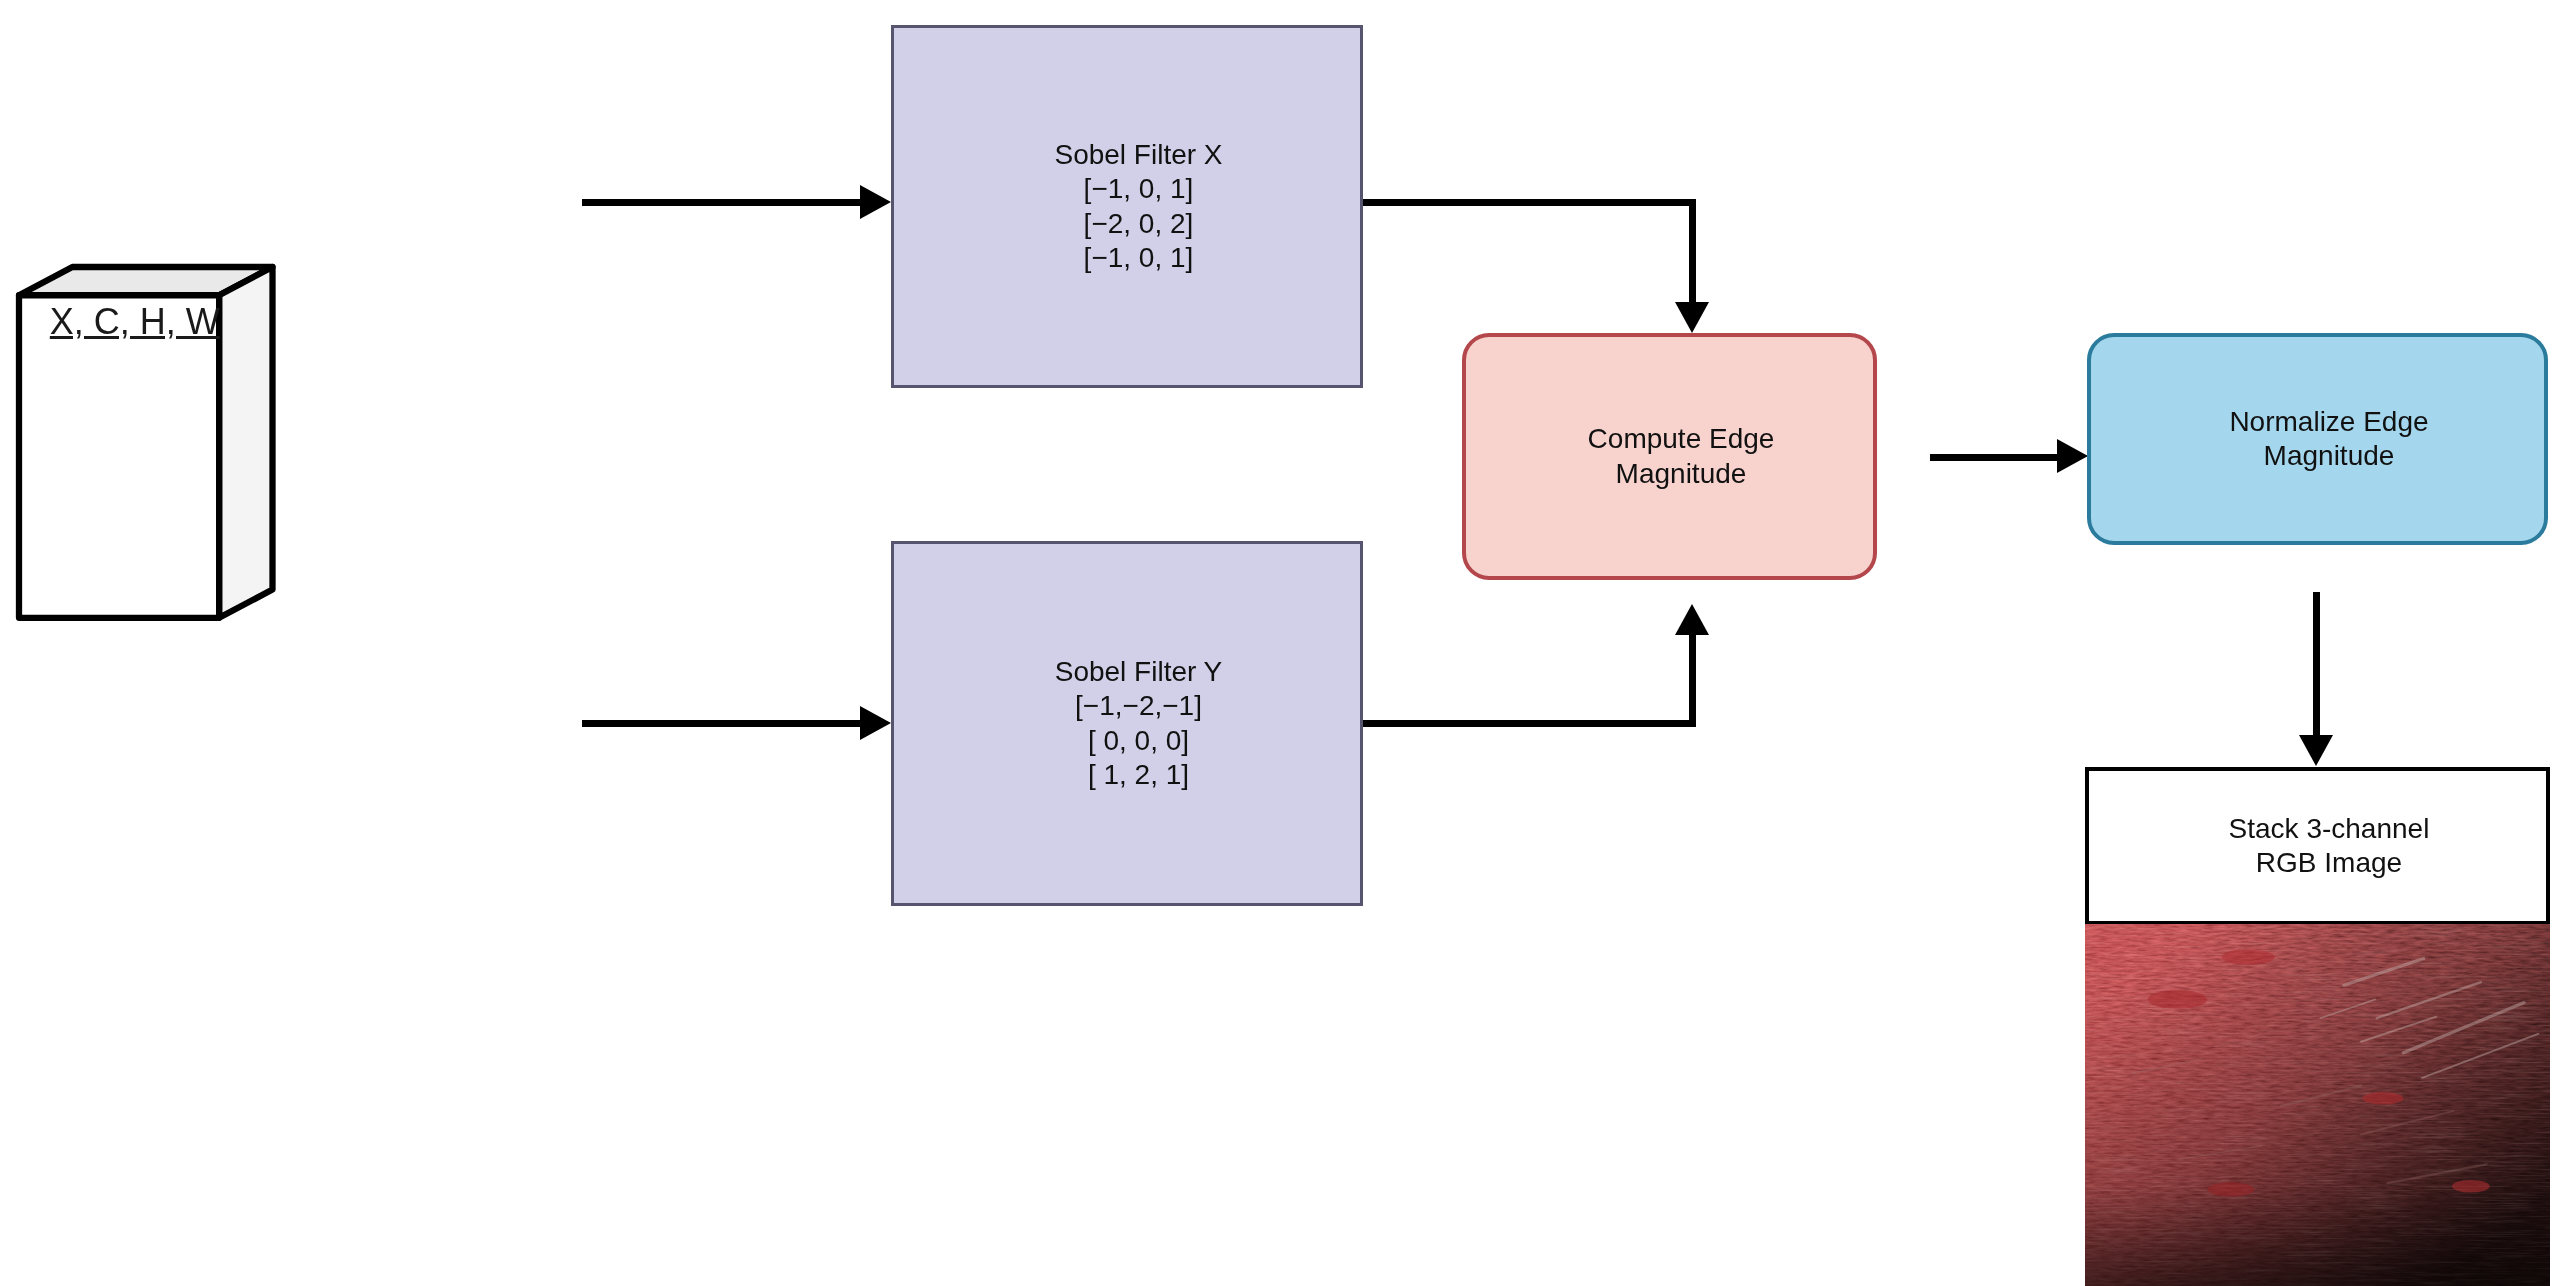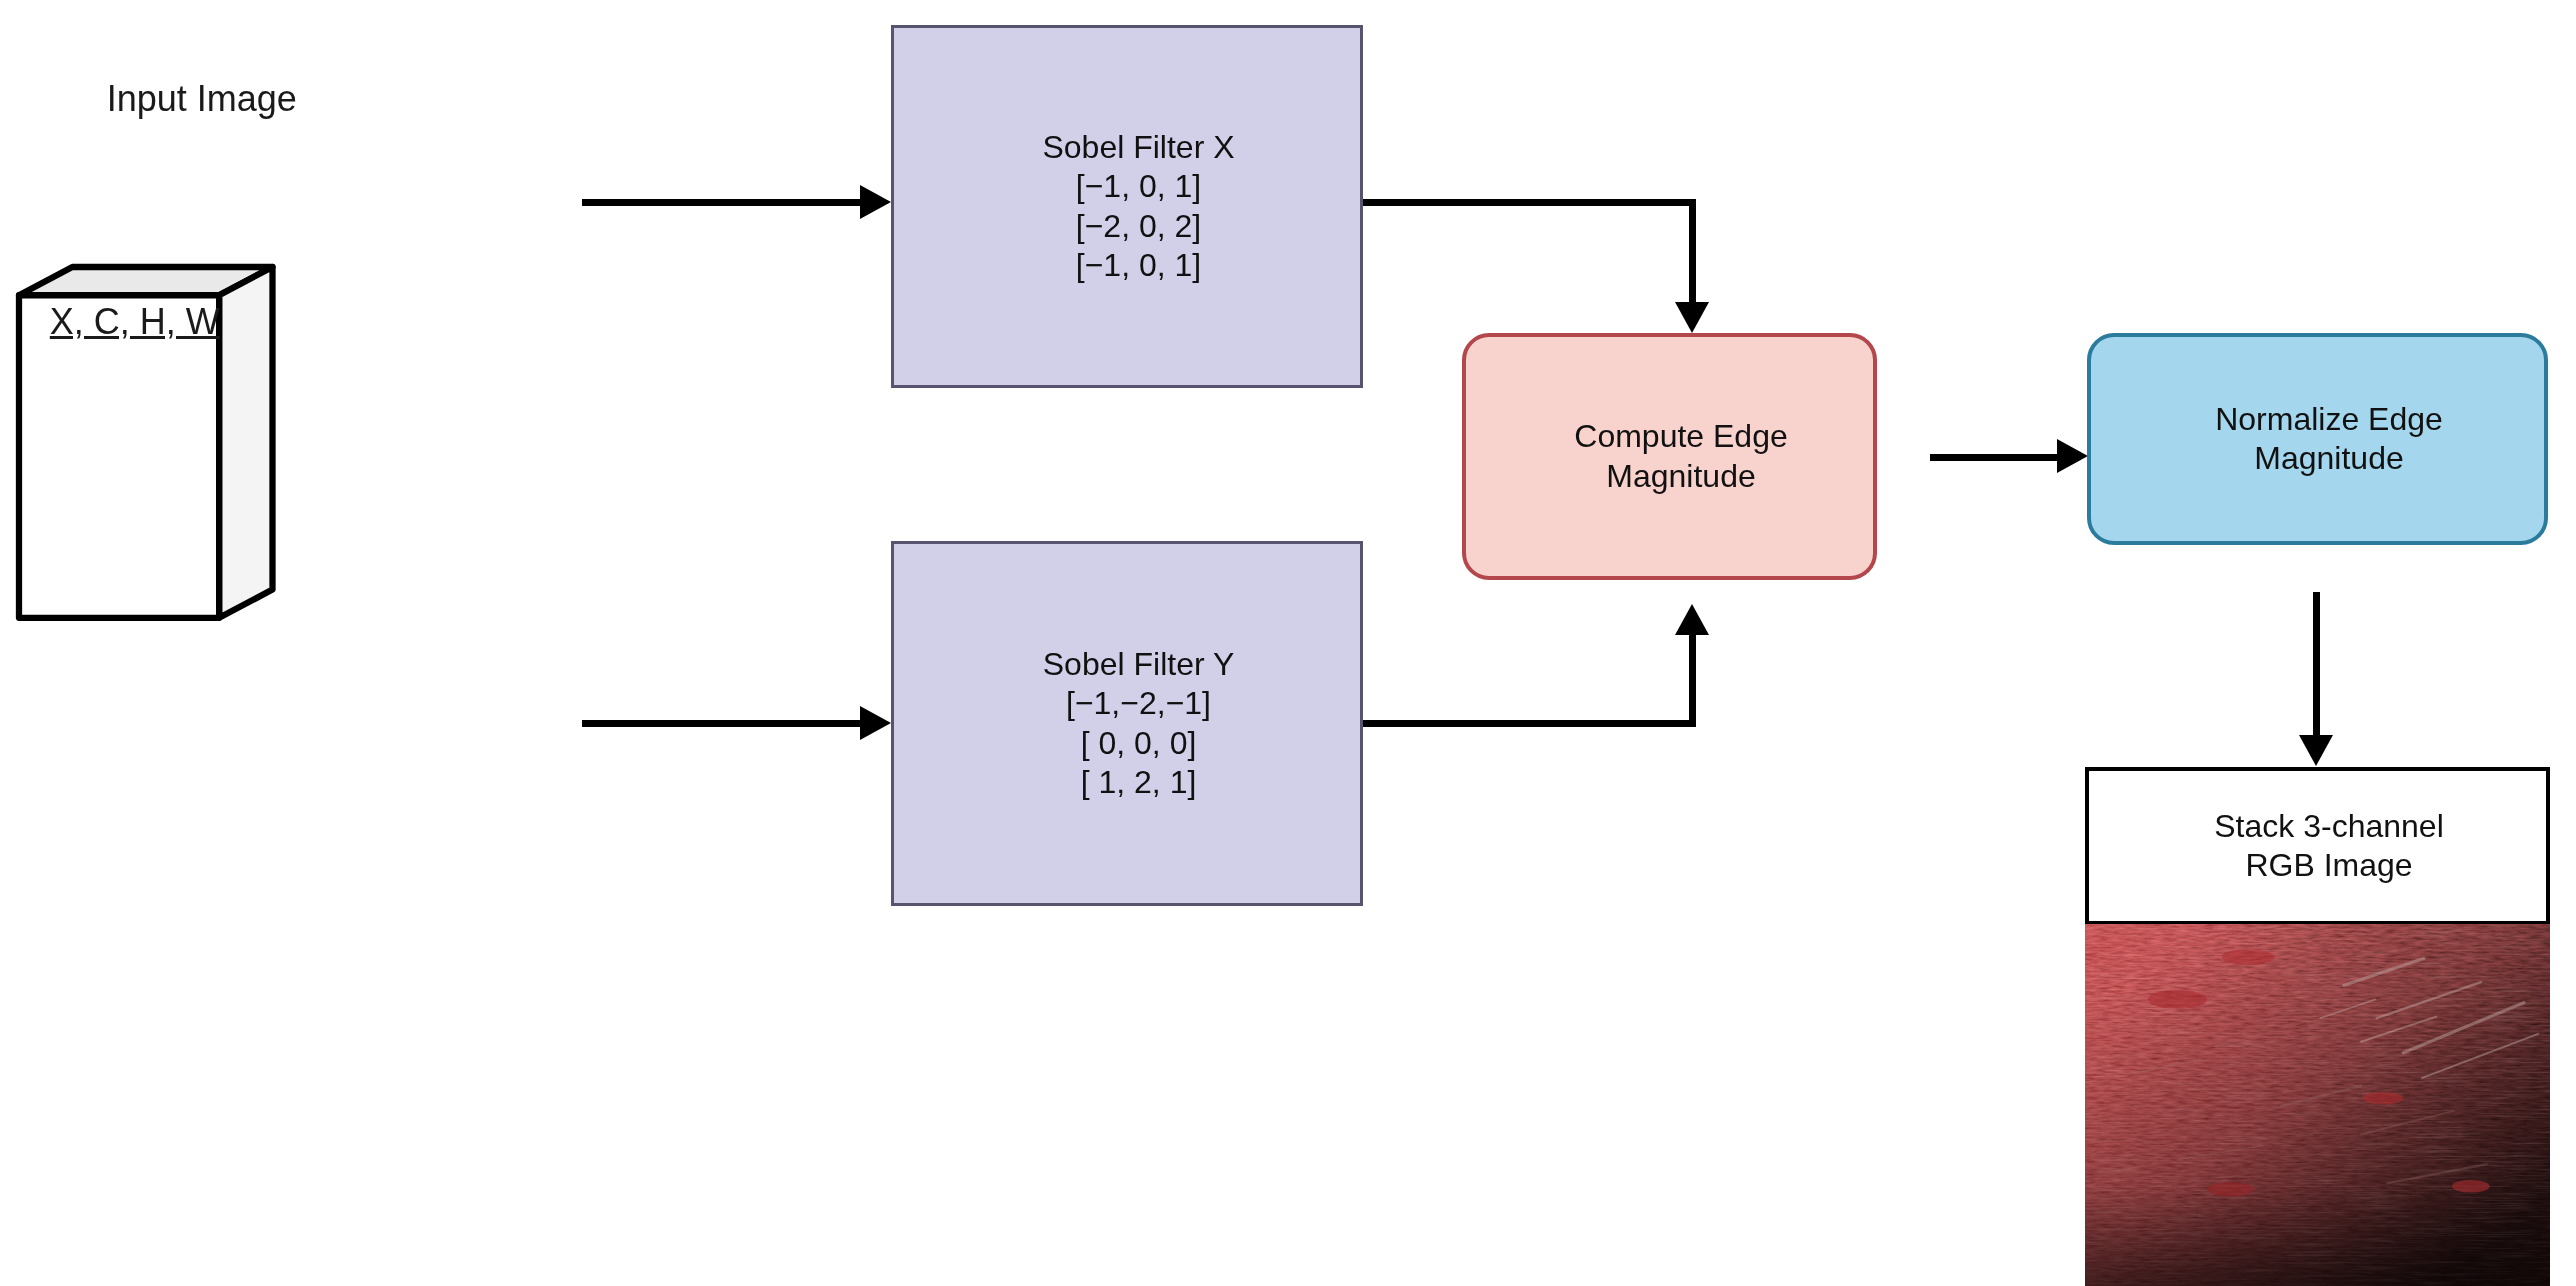--- a/index.html
+++ b/index.html
@@ -43,7 +43,6 @@
 
 <div id="stage">
 
-  <div class="lbl" style="left:17.3px;top:77px;width:369px;">Input Image</div>
 
   <div class="cube" style="left:11px;top:132px;width:275px;height:518px;">
     <svg width="275" height="518" viewBox="0 0 350 660">

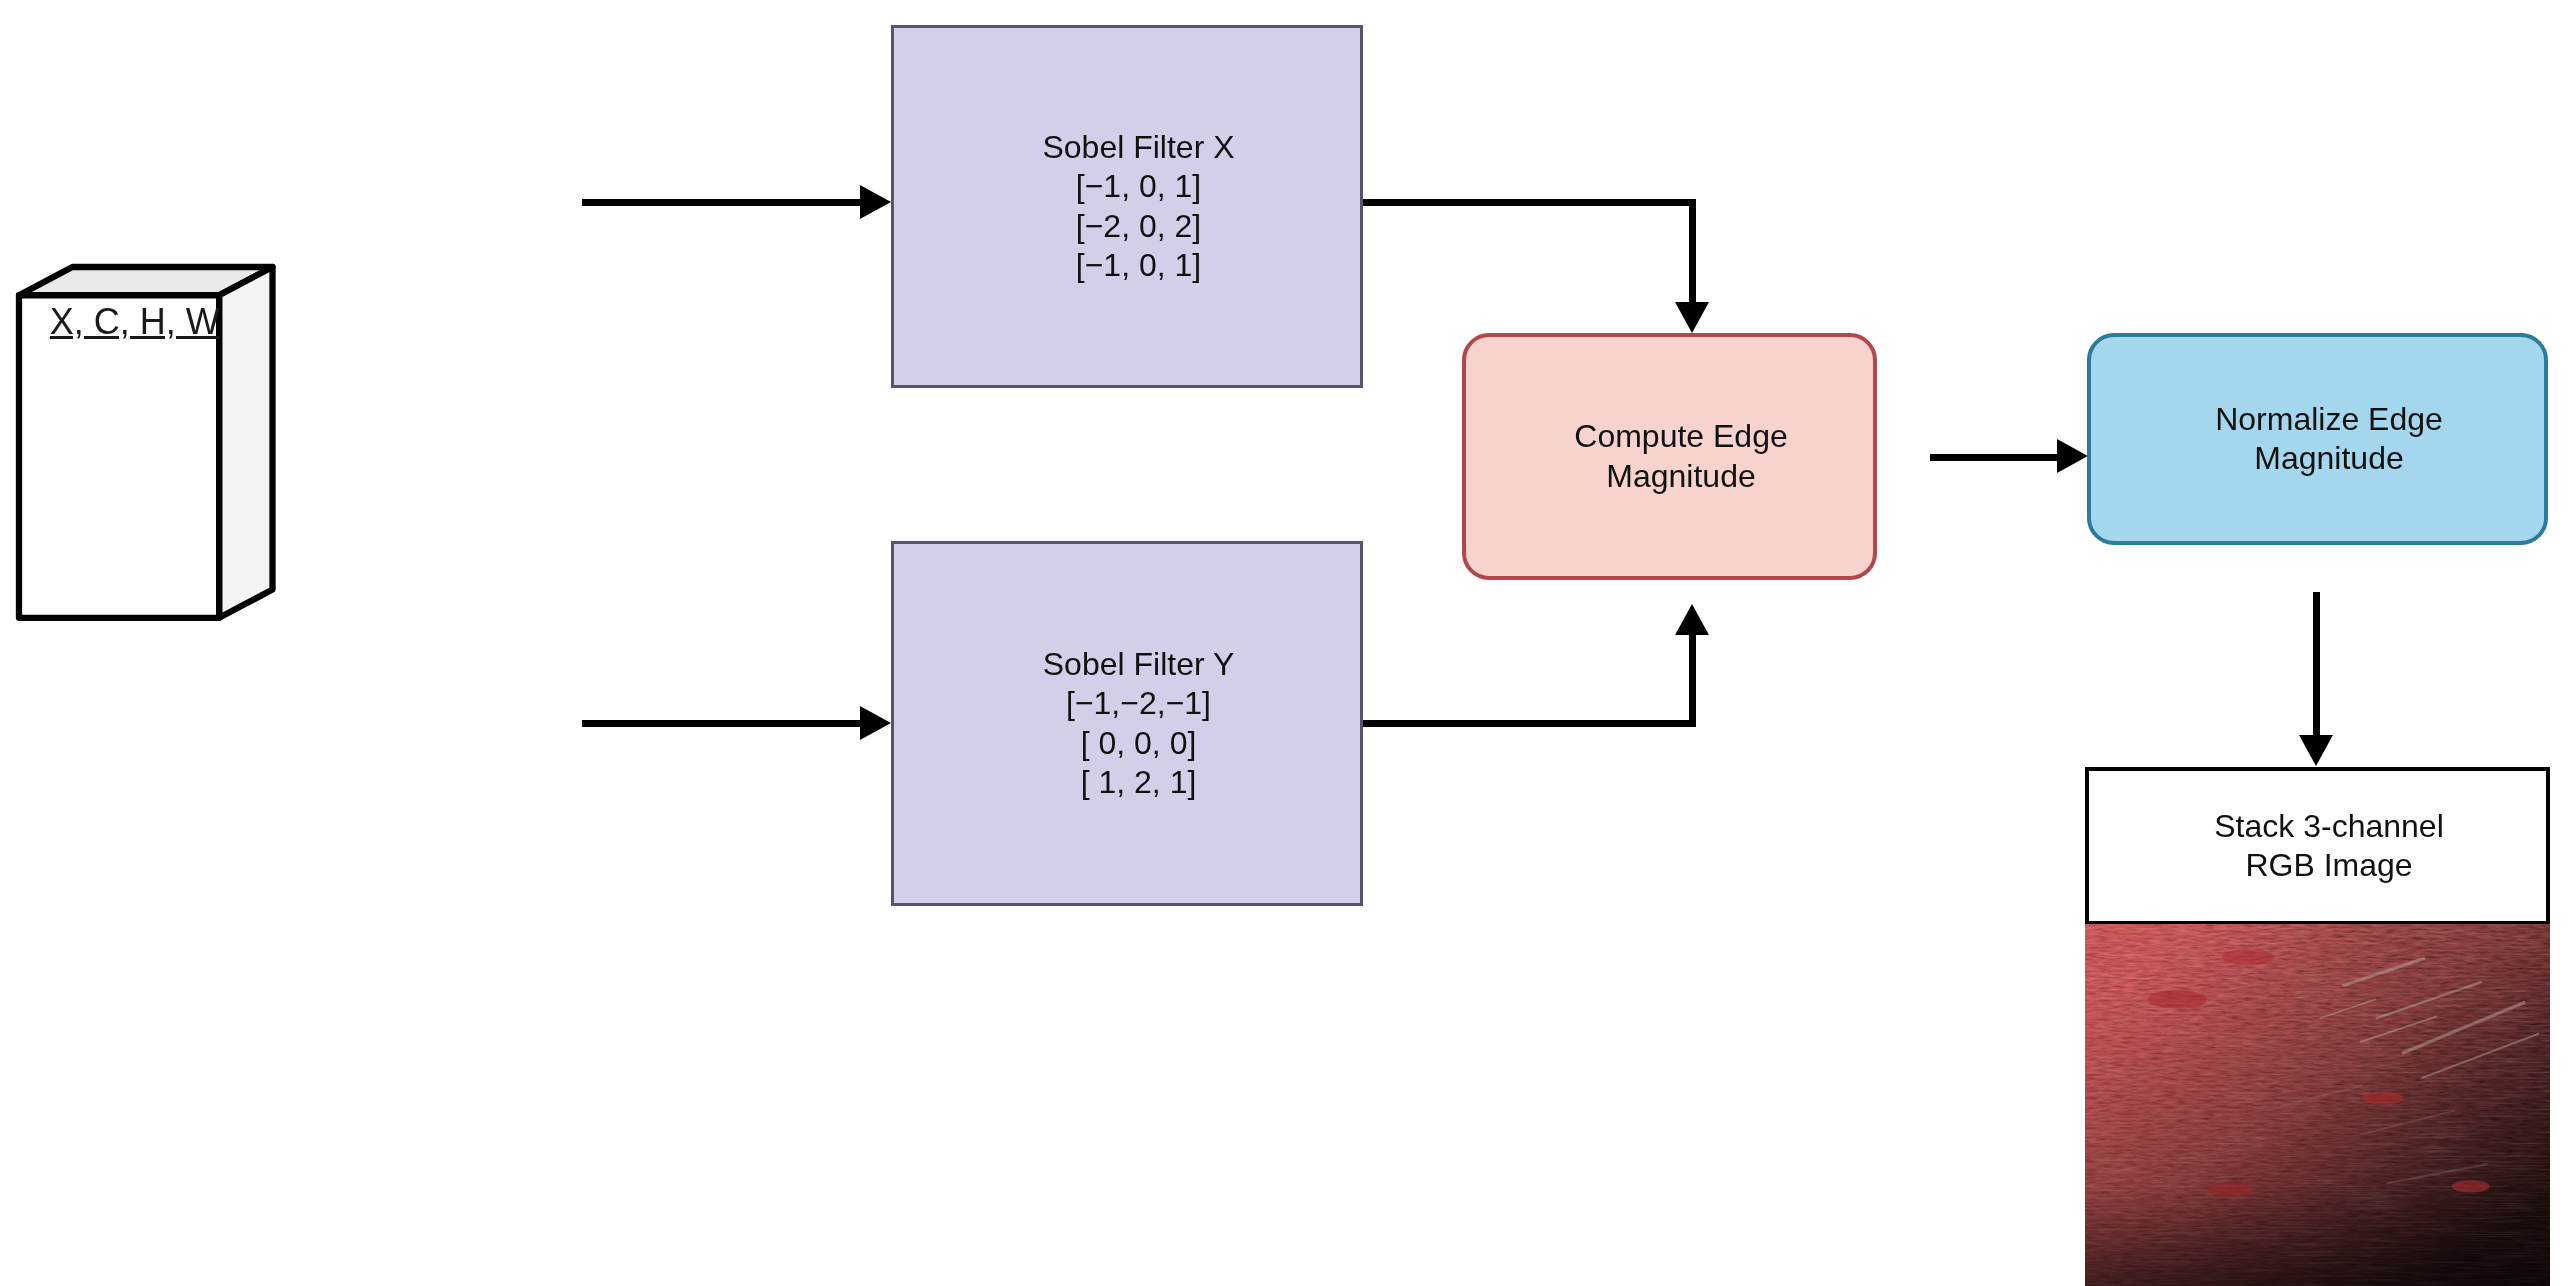--- a/index.html
+++ b/index.html
@@ -15,7 +15,7 @@
   
   .box{
     position:absolute;display:flex;align-items:center;justify-content:center;
-    text-align:center;color:#111111;font-size:32px;line-height:1.23;
+    text-align:center;color:#111111;font-size:28px;line-height:1.23;
     box-sizing:border-box;white-space:pre;font-family:"Liberation Sans",sans-serif;padding-left:23px;
   }
   .box-sobel{background:#d2d0e8;border:3.9px solid #56546f;}

